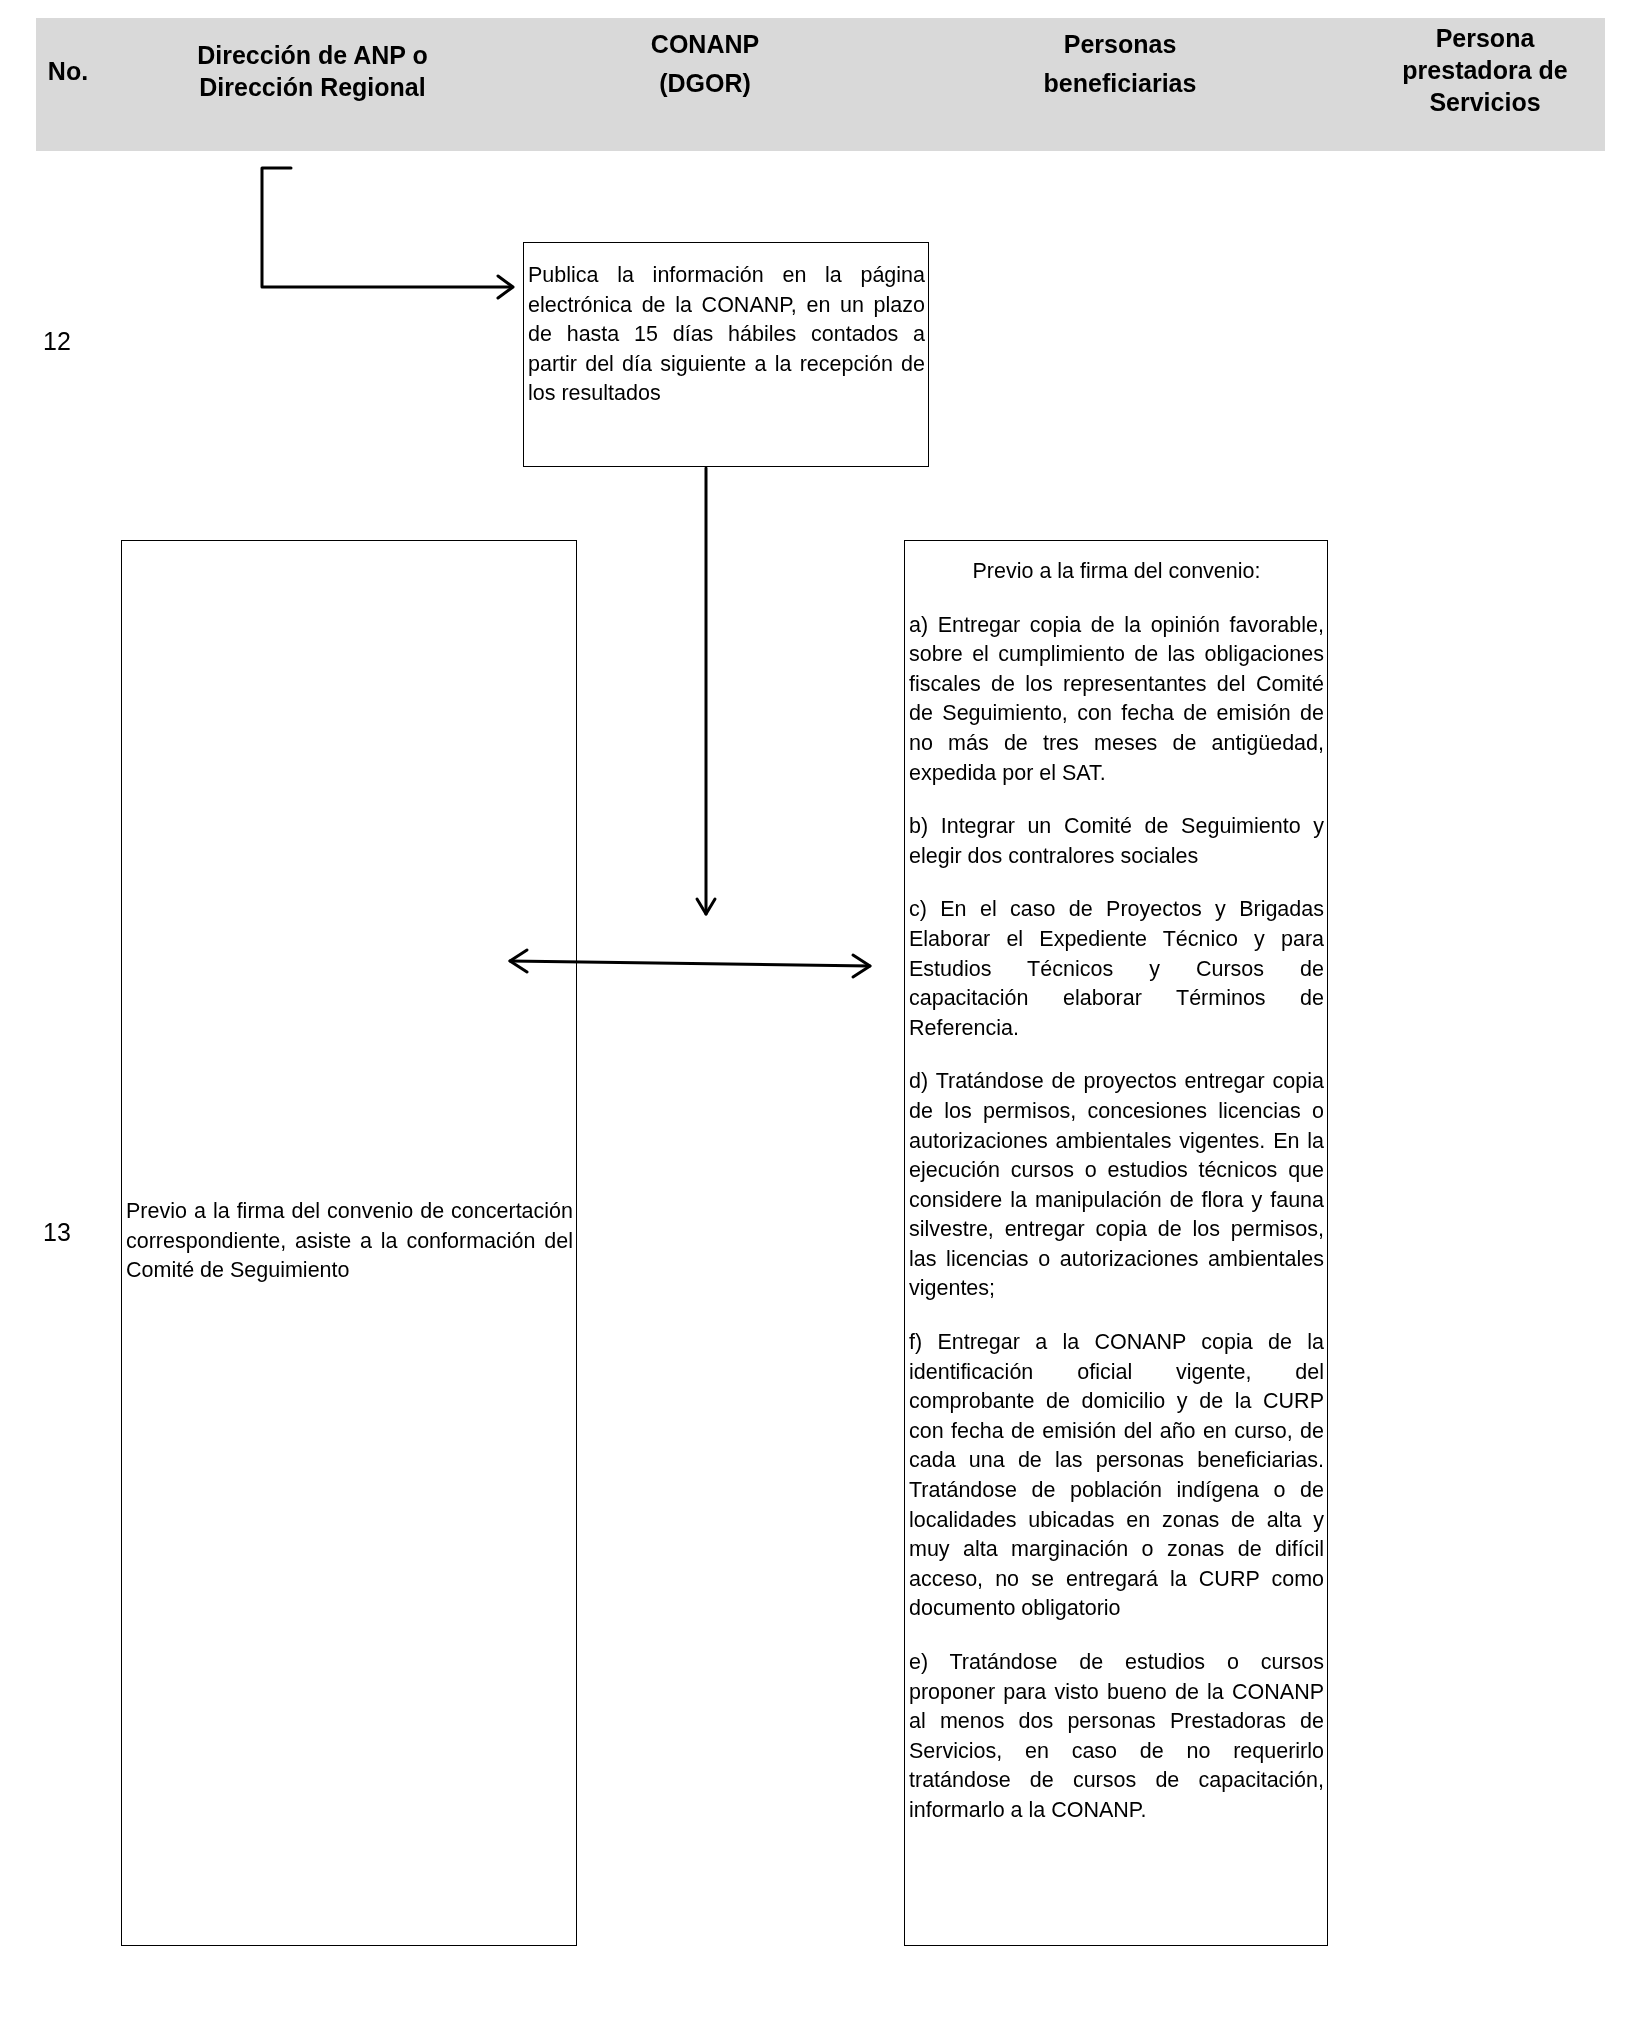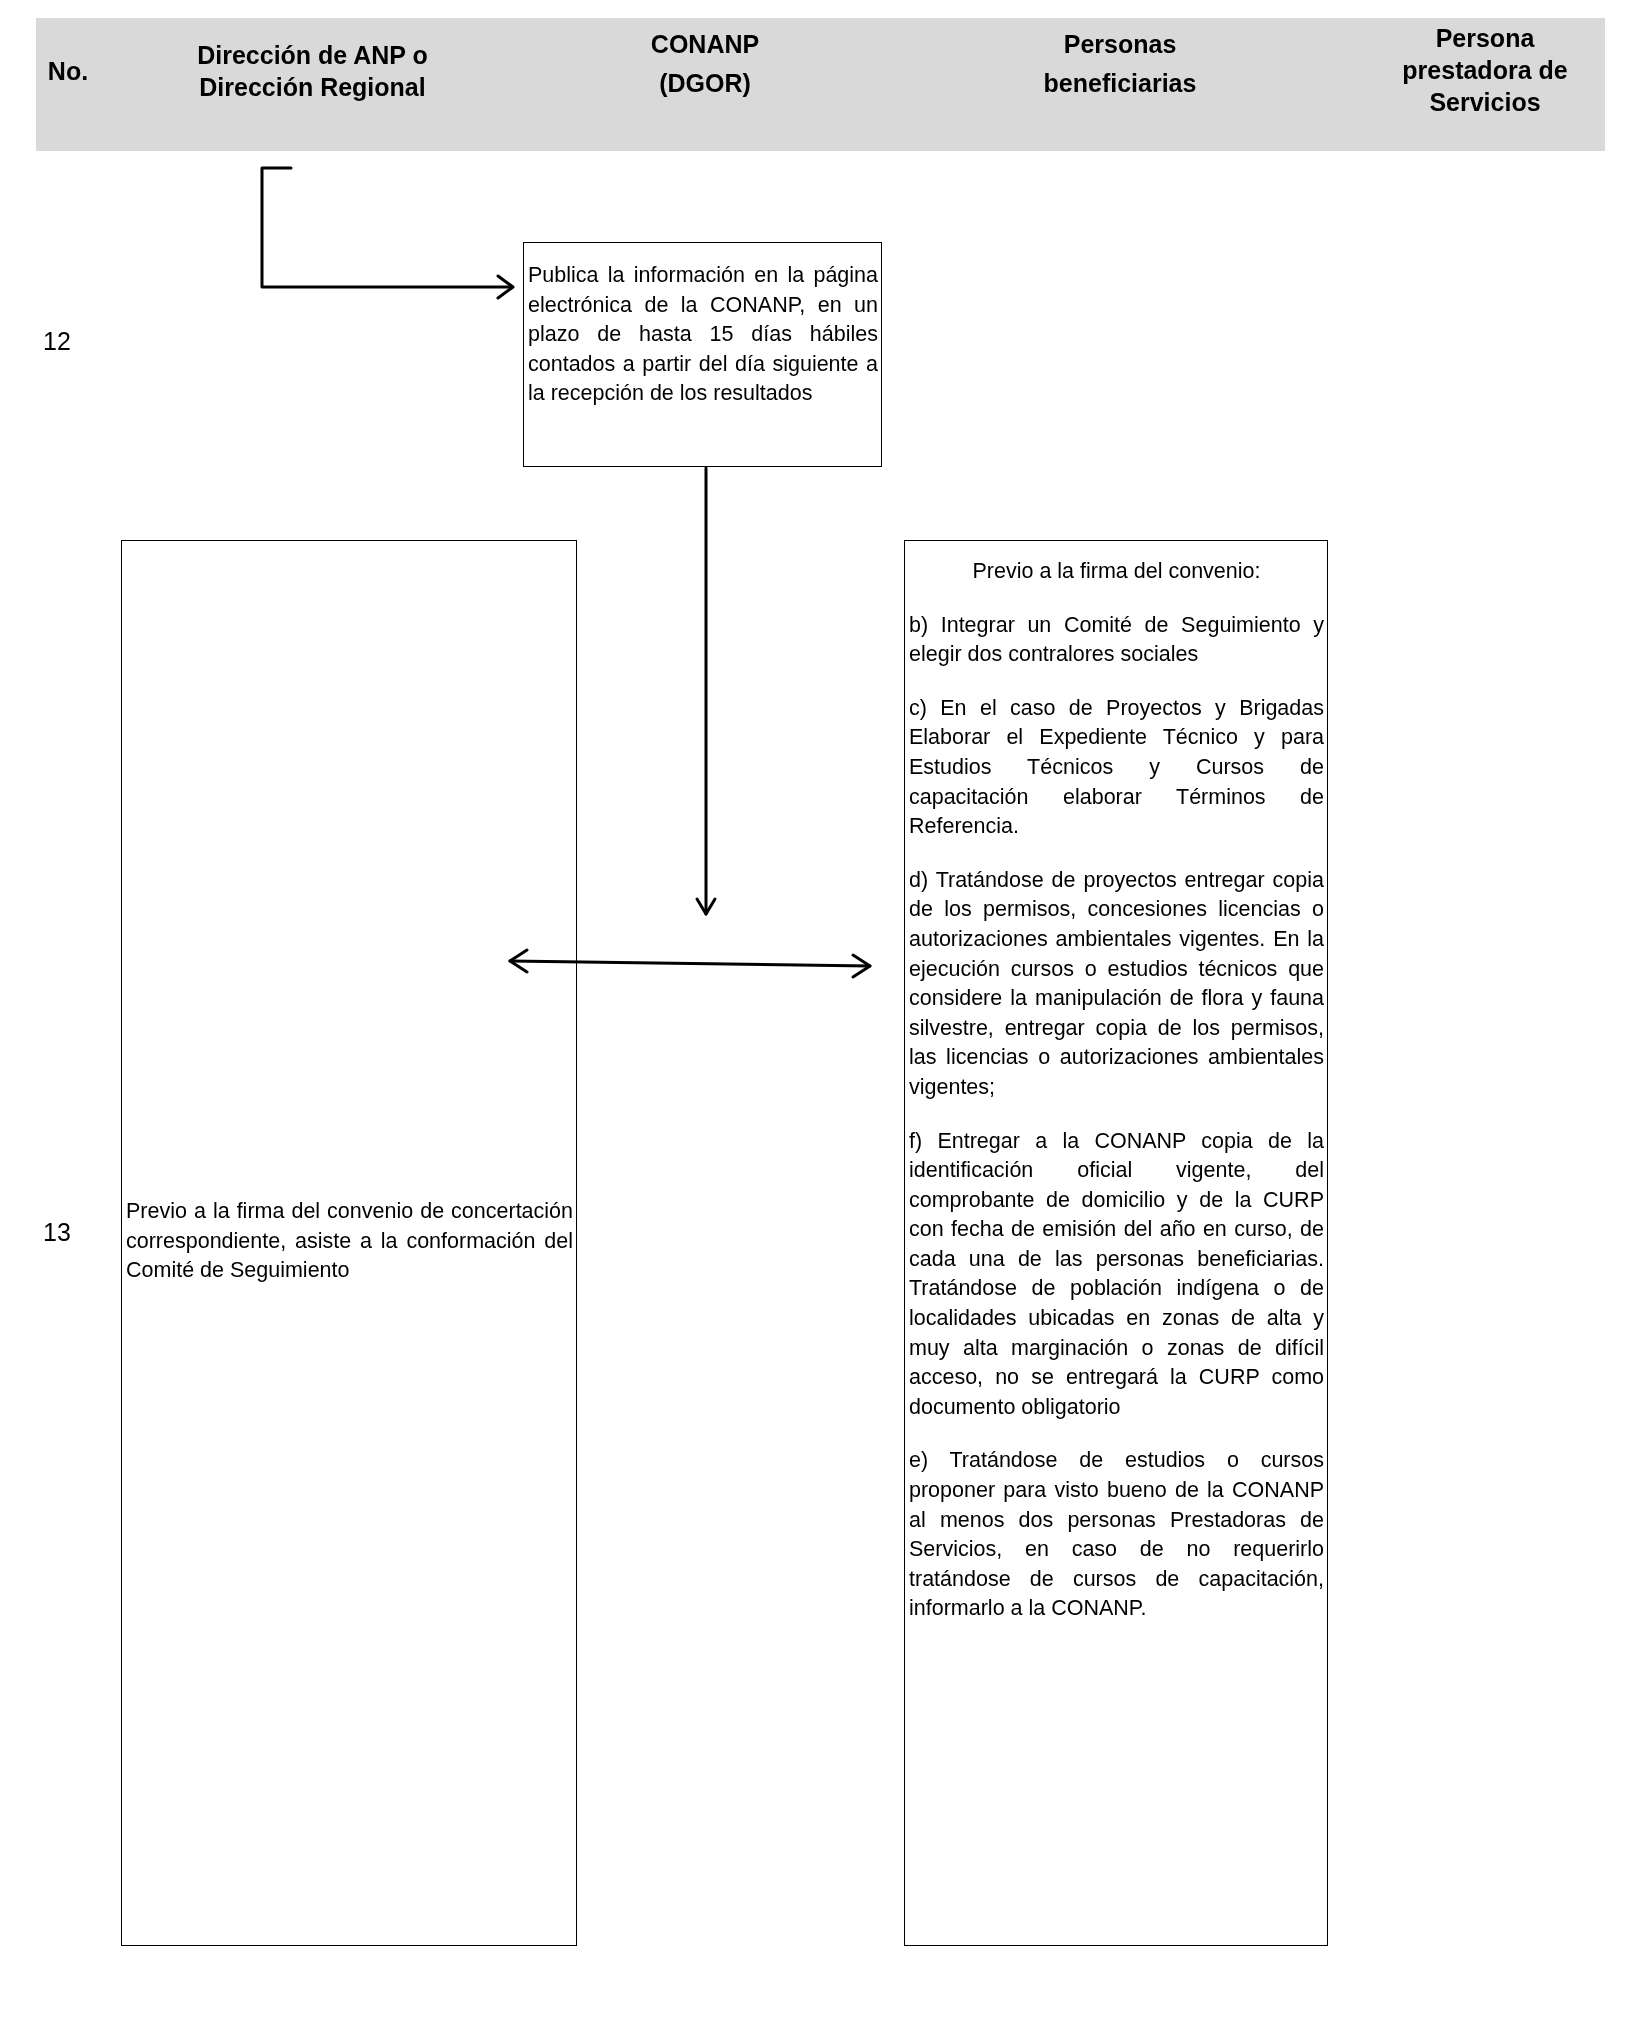--- a/index.html
+++ b/index.html
@@ -43,7 +43,7 @@
 <div class="rownum" style="left:43px; top:327px;">12</div>
 <div class="rownum" style="left:43px; top:1218px;">13</div>
 
-<div class="box" style="left:523px; top:242px; width:359px; height:225px;">
+<div class="box" style="left:523px; top:242px; width:406px; height:225px;">
   <p>Publica la información en la página electrónica de la CONANP, en un plazo de hasta 15 días hábiles contados a partir del día siguiente a la recepción de los resultados</p>
 </div>
 

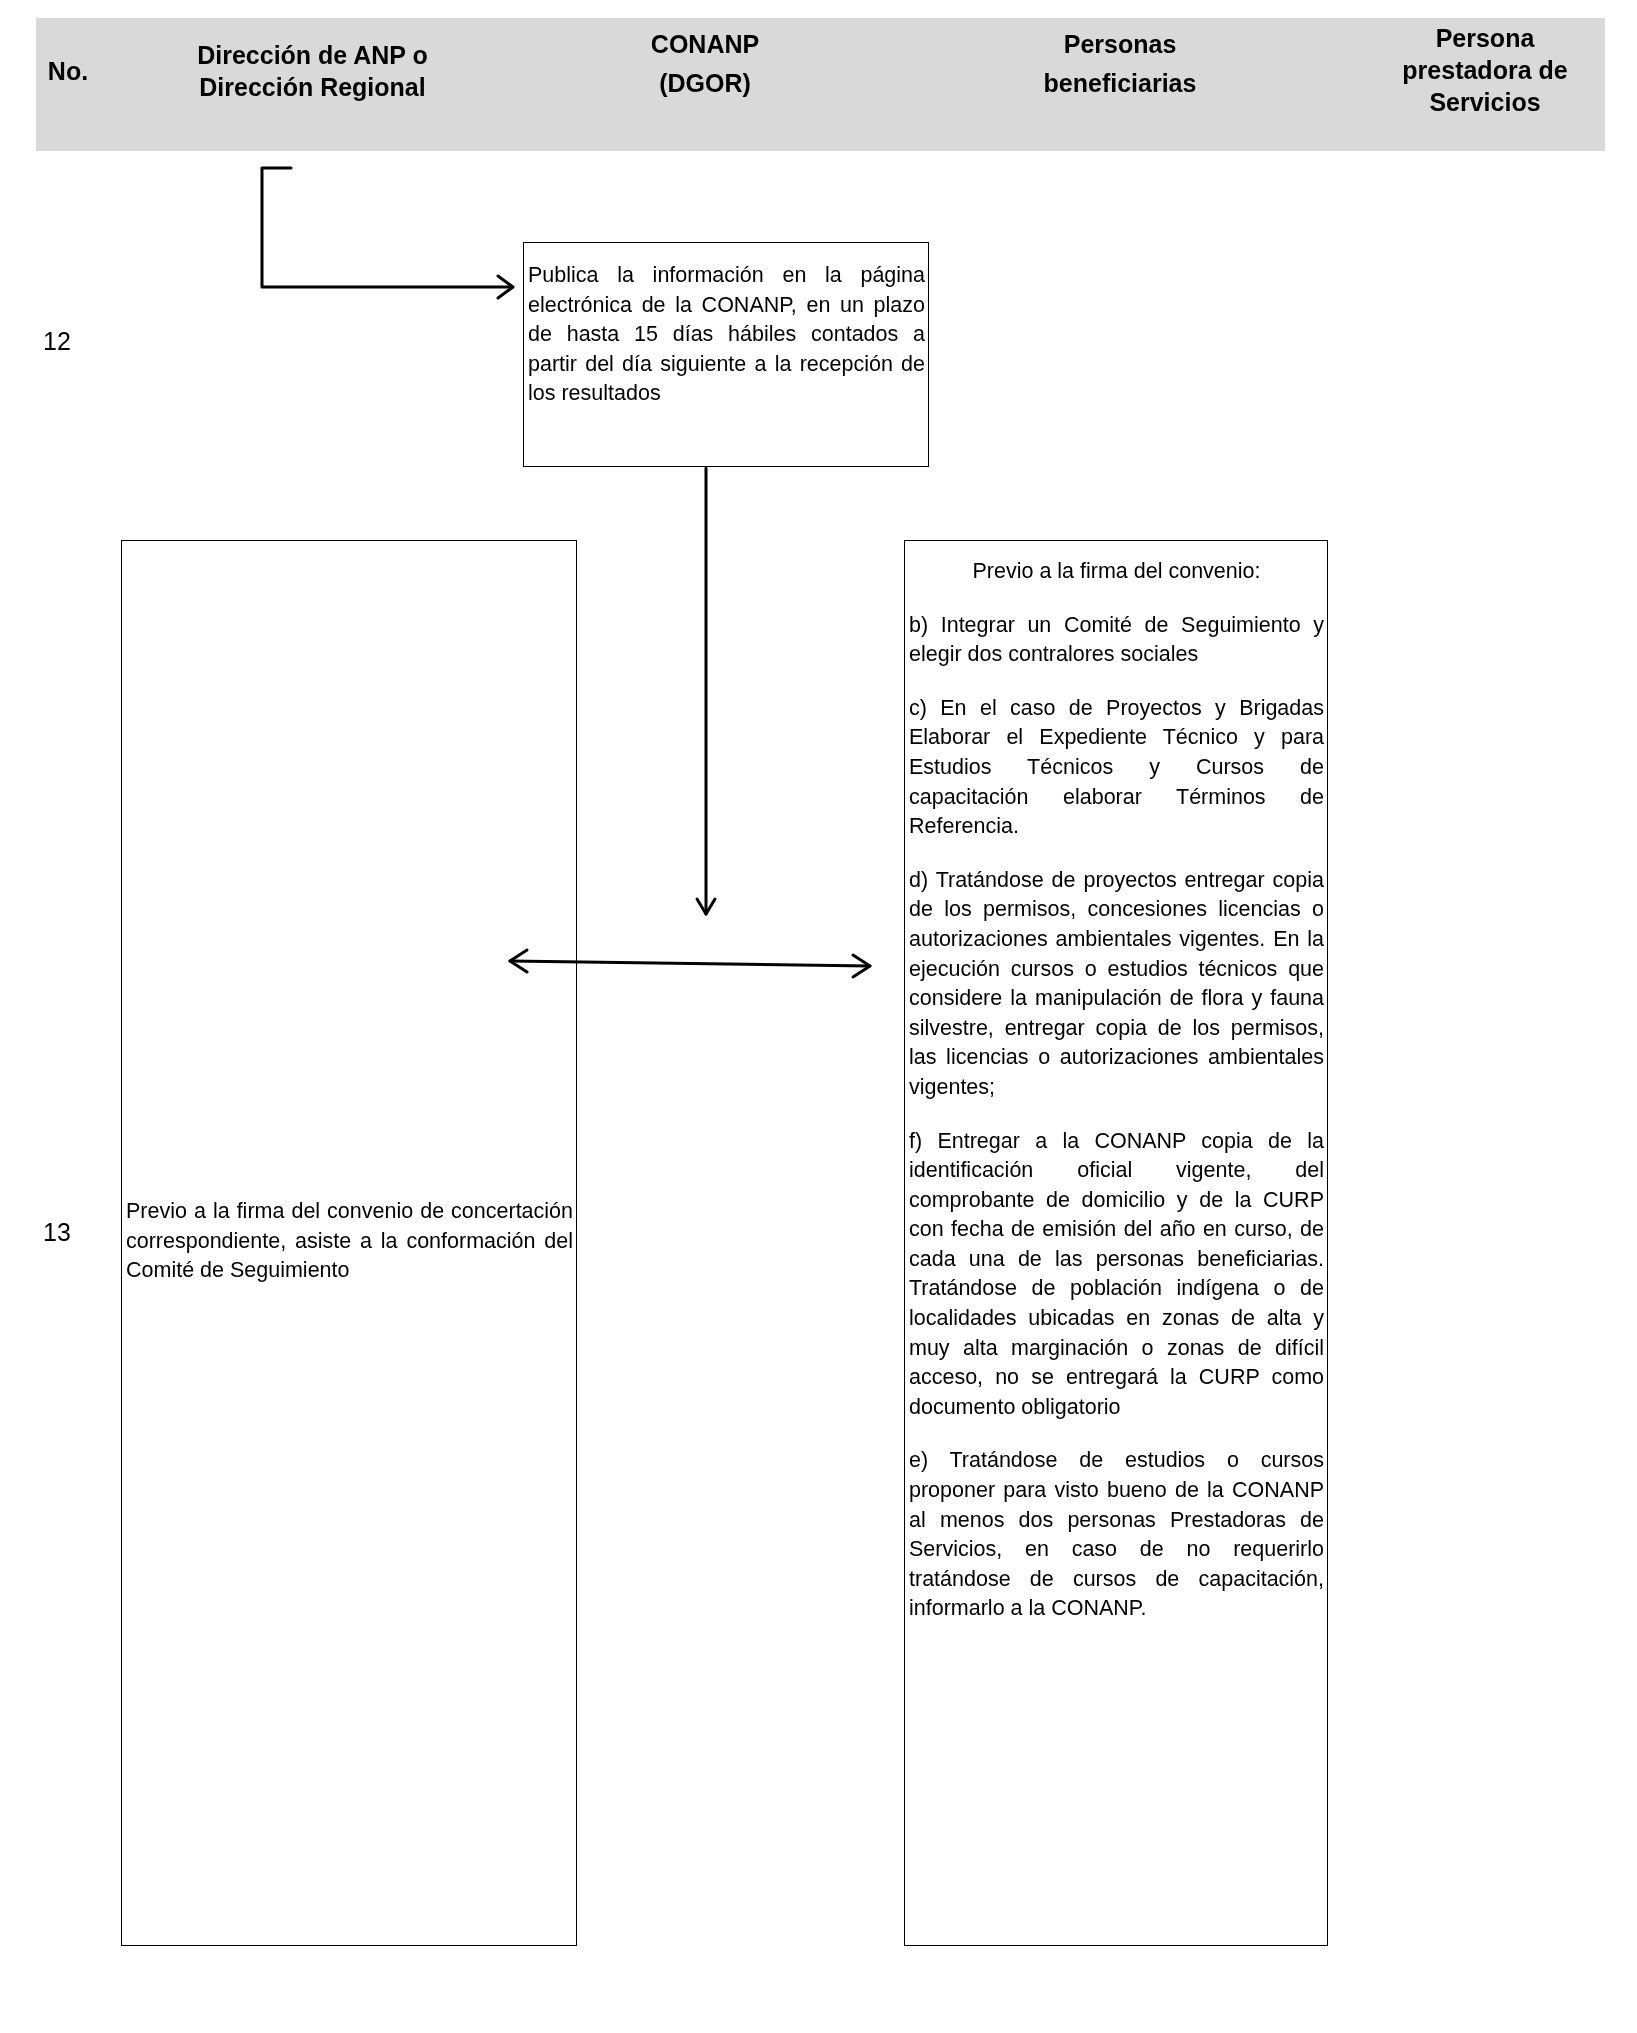--- a/index.html
+++ b/index.html
@@ -53,6 +53,7 @@
 
 <div class="box" style="left:904px; top:540px; width:424px; height:1406px; padding-top:16px;">
   <p class="nj">Previo a la firma del convenio:</p>
+  <p>a) Entregar copia de la opinión favorable, sobre el cumplimiento de las obligaciones fiscales de los representantes del Comité de Seguimiento, con fecha de emisión de no más de tres meses de antigüedad, expedida por el SAT.</p>
   <p>b) Integrar un Comité de Seguimiento y elegir dos contralores sociales</p>
   <p>c) En el caso de Proyectos y Brigadas Elaborar el Expediente Técnico y para Estudios Técnicos y Cursos de capacitación elaborar Términos de Referencia.</p>
   <p>d) Tratándose de proyectos entregar copia de los permisos, concesiones licencias o autorizaciones ambientales vigentes. En la ejecución cursos o estudios técnicos que considere la manipulación de flora y fauna silvestre, entregar copia de los permisos, las licencias o autorizaciones ambientales vigentes;</p>

